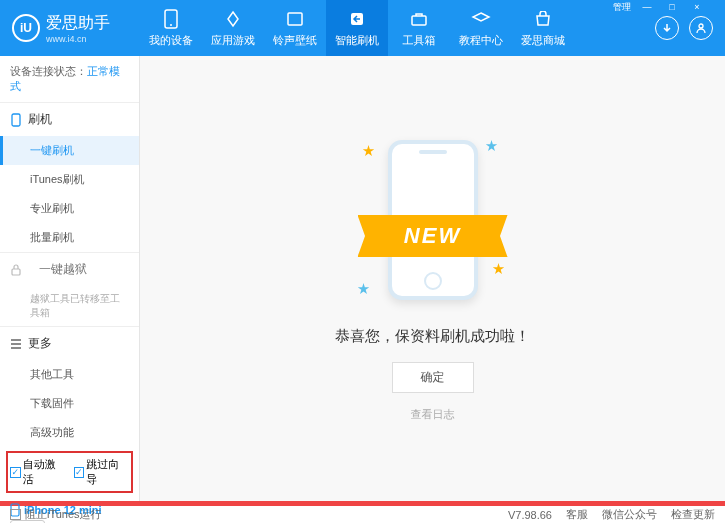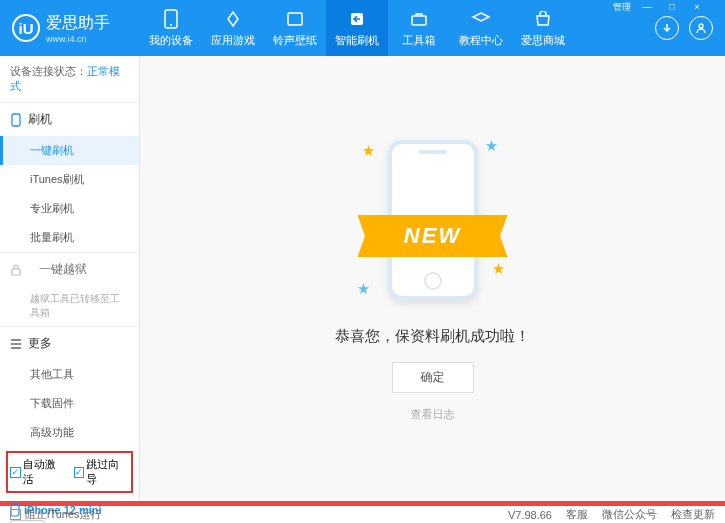--- a/index.html
+++ b/index.html
@@ -7,7 +7,7 @@
 
 .header { background: #1c95f2; height: 56px; display: flex; align-items: center; color: #fff; }
 .logo-area { display: flex; align-items: center; padding: 0 12px; width: 140px; }
-.logo { width: 28px; height: 28px; border: 2px solid #fff; border-radius: 50%; display: flex; align-items: center; justify-content: center; font-size: 15px; font-weight: bold; margin-right: 6px; }
+.logo { width: 28px; height: 28px; border: 2px solid #fff; border-radius: 50%; display: flex; align-items: center; justify-content: center; font-size: 12px; font-weight: bold; margin-right: 6px; }
 .brand-text { display: flex; flex-direction: column; }
 .brand-url { font-size: 9px; opacity: 0.8; }
 

